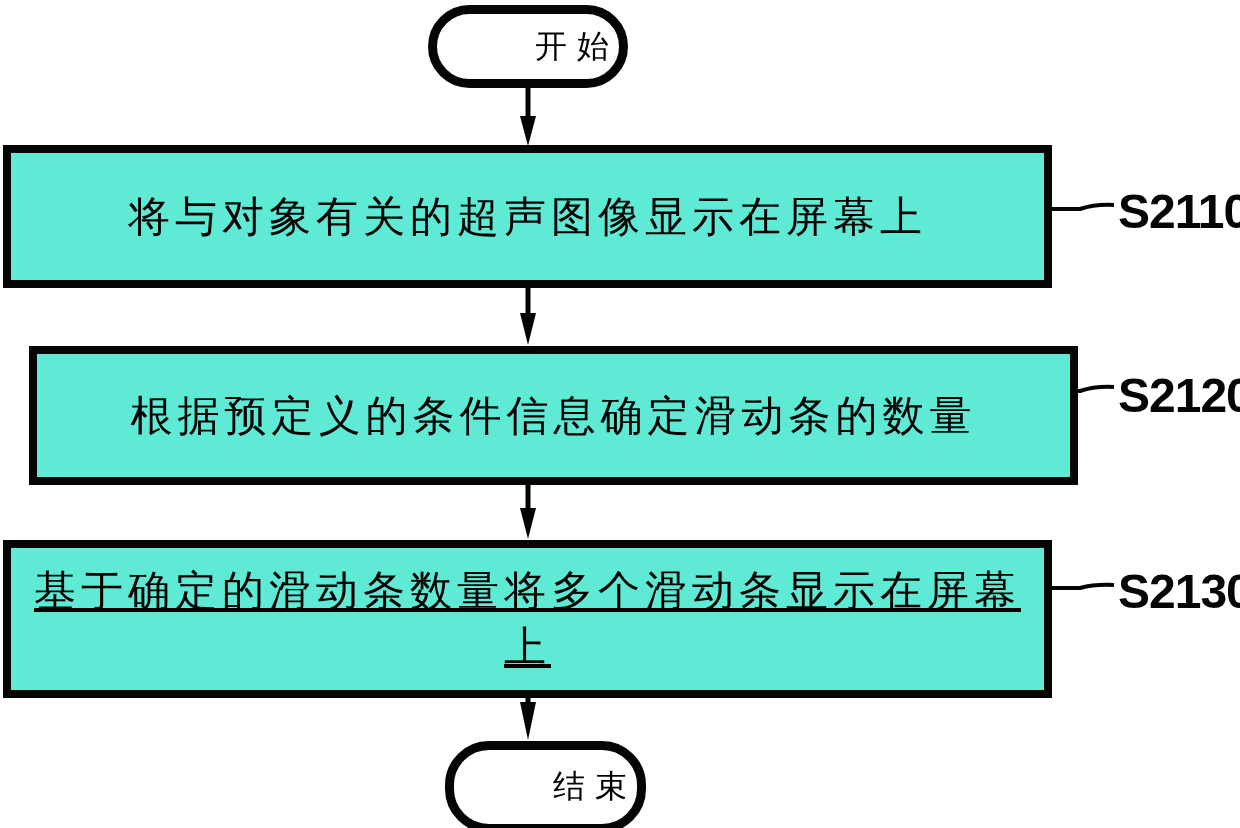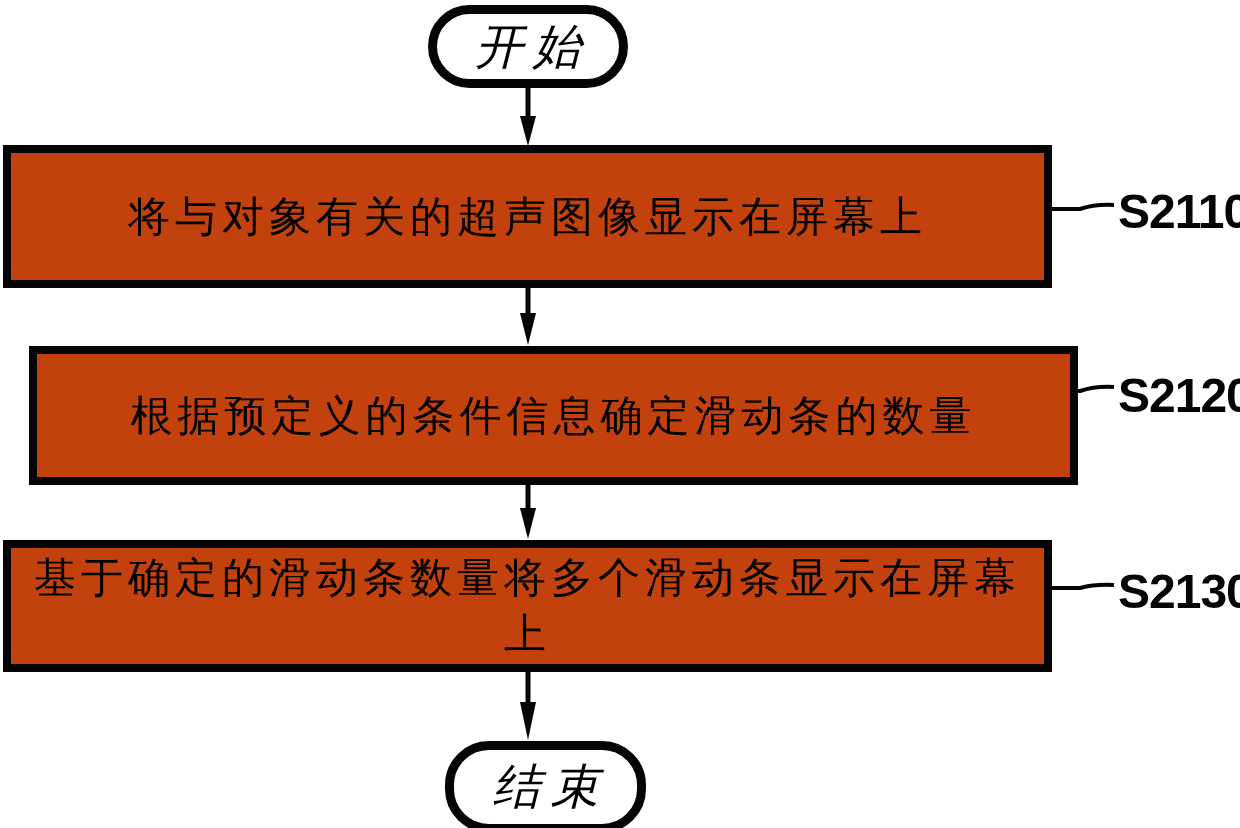--- a/index.html
+++ b/index.html
@@ -26,11 +26,10 @@
     background: #ffffff;
     display: flex;
     align-items: center;
-    justify-content: center;
-    font-size: 48px;
+    justify-content: flex-end;
+    font-size: 32px;
     letter-spacing: 10px;
     text-indent: 10px;
-    font-style: italic;
   }
   .terminal.start { left: 428px; top: 5px;  width: 200px; height: 83px; }
   .terminal.end   { left: 445px; top: 741px; width: 201px; height: 92px; }

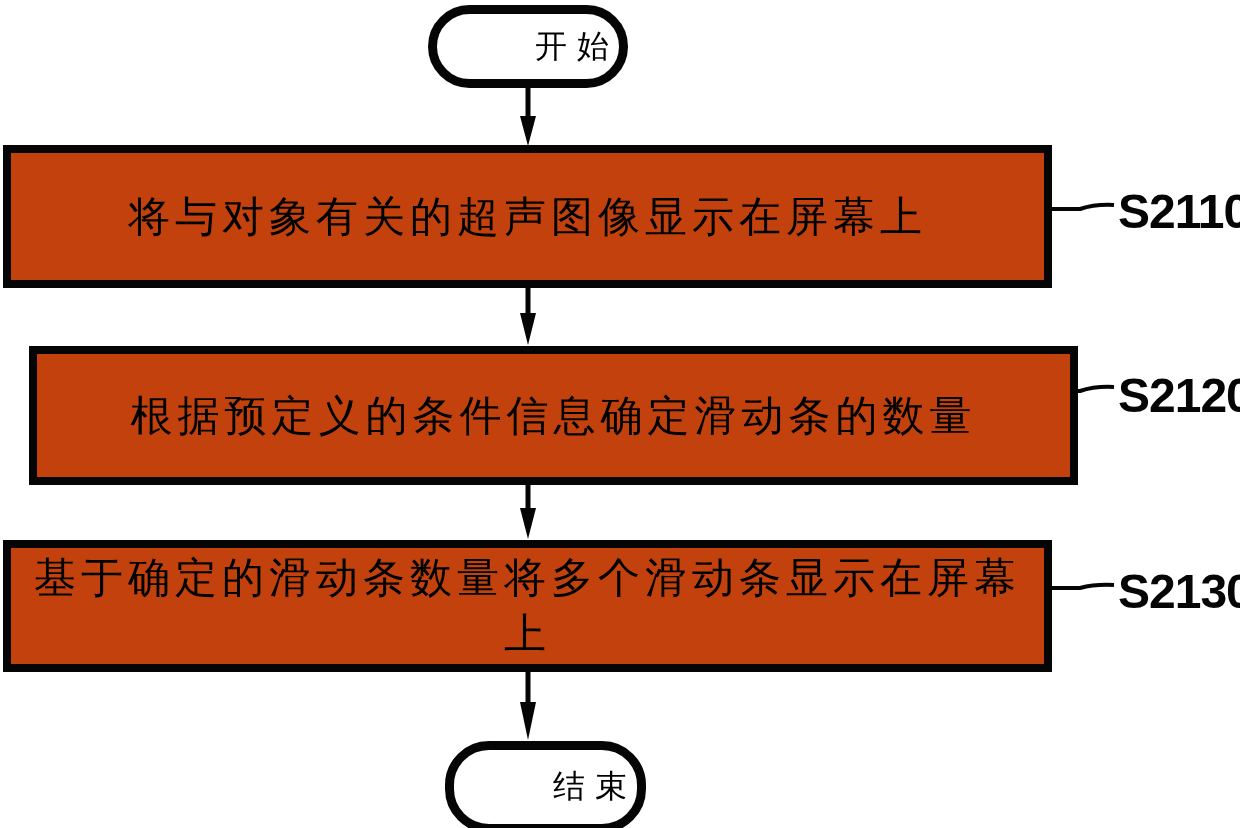--- a/index.html
+++ b/index.html
@@ -38,7 +38,7 @@
     left: 3px;
     width: 1049px;
     border: 8px solid #050505;
-    background: #c2410c;
+    background: #5eead4;
     display: flex;
     align-items: center;
     justify-content: center;

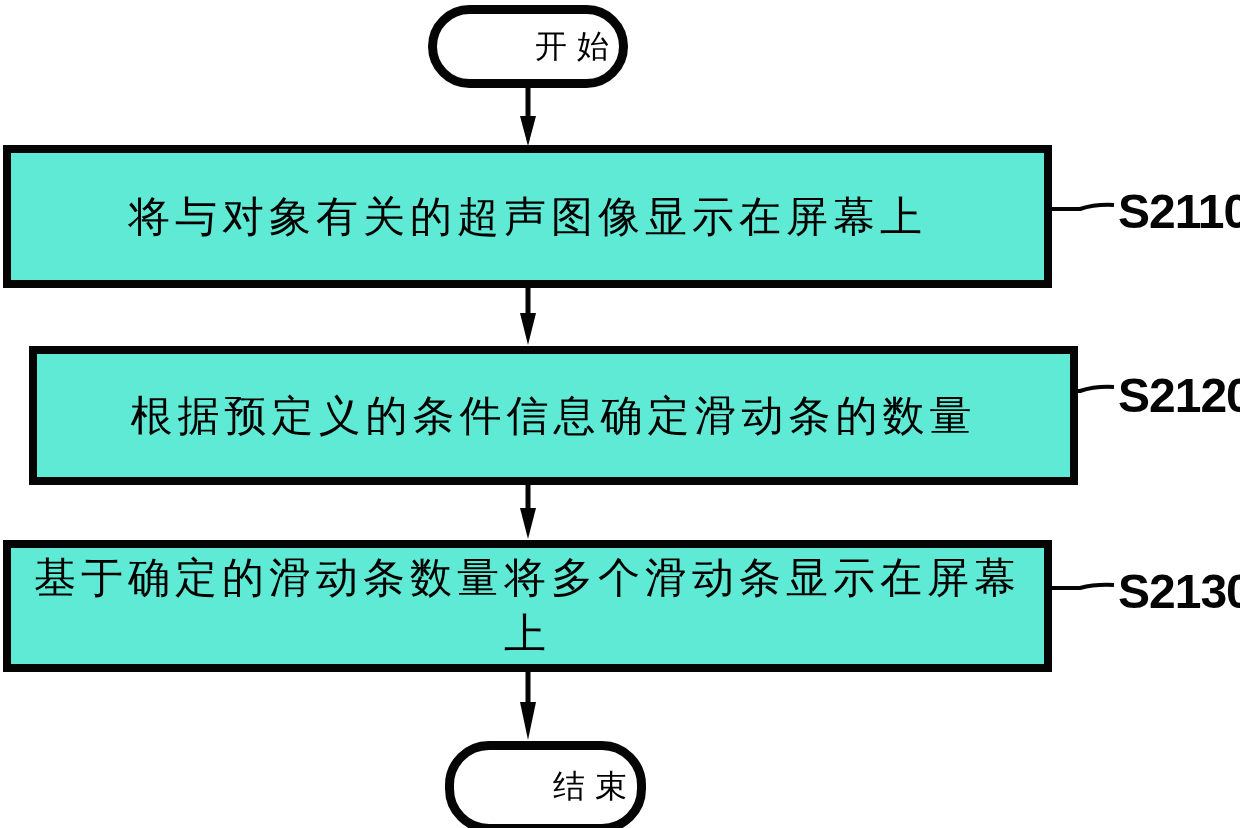--- a/index.html
+++ b/index.html
@@ -48,7 +48,7 @@
   }
   .process-box.box1 { top: 145px; height: 143px; }
   .process-box.box2 { top: 346px; height: 139px; margin-left: 26px; }
-  .process-box.box3 { top: 540px; height: 132px; }
+  .process-box.box3 { top: 540px; height: 158px; text-decoration: underline; }
   .step-label {
     position: absolute;
     left: 1118px;

